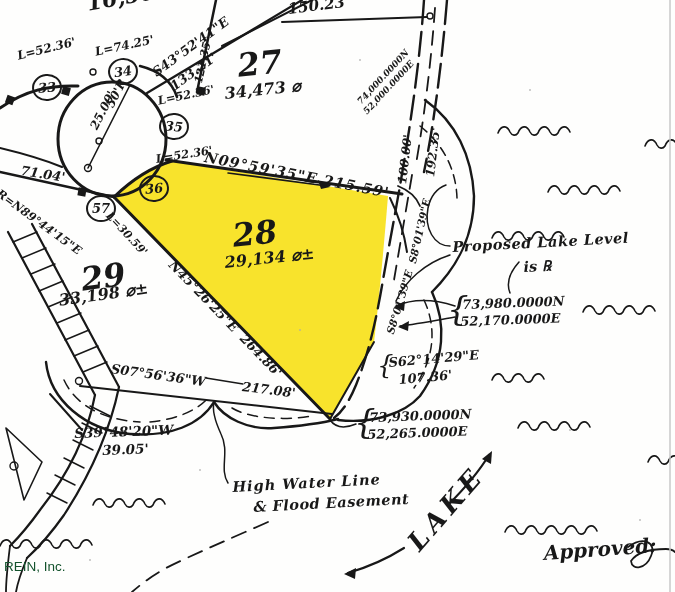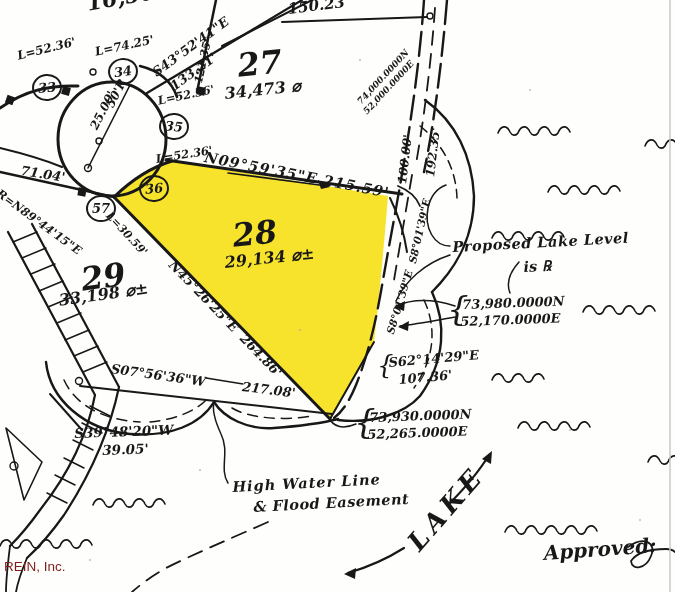--- a/index.html
+++ b/index.html
@@ -207,7 +207,7 @@
       <span class="lbl" style="left: 253px; top: 500px; font-size: 14.5px; transform: rotate(-3deg); letter-spacing: 0.5px;">&amp; Flood Easement</span>
       <span class="lbl" style="left: 403px; top: 538px; font-size: 26px; transform: rotate(-49deg); letter-spacing: 5px;">LAKE</span>
       <span class="lbl" style="left: 543px; top: 543px; font-size: 20px; transform: rotate(-4deg);">Approved:</span>
-      <span class="lbl sans" style="left: 4px; top: 560px; font-size: 13.5px; transform: rotate(0deg); color: #7f1d1d;">REIN, Inc.</span>
+      <span class="lbl sans" style="left: 4px; top: 560px; font-size: 13.5px; transform: rotate(0deg); color: #14532d;">REIN, Inc.</span>
     </div>
   <div id="markers">
       <div class="marker" style="left: 32px; top: 74px; transform: rotate(-5deg);">33</div>

